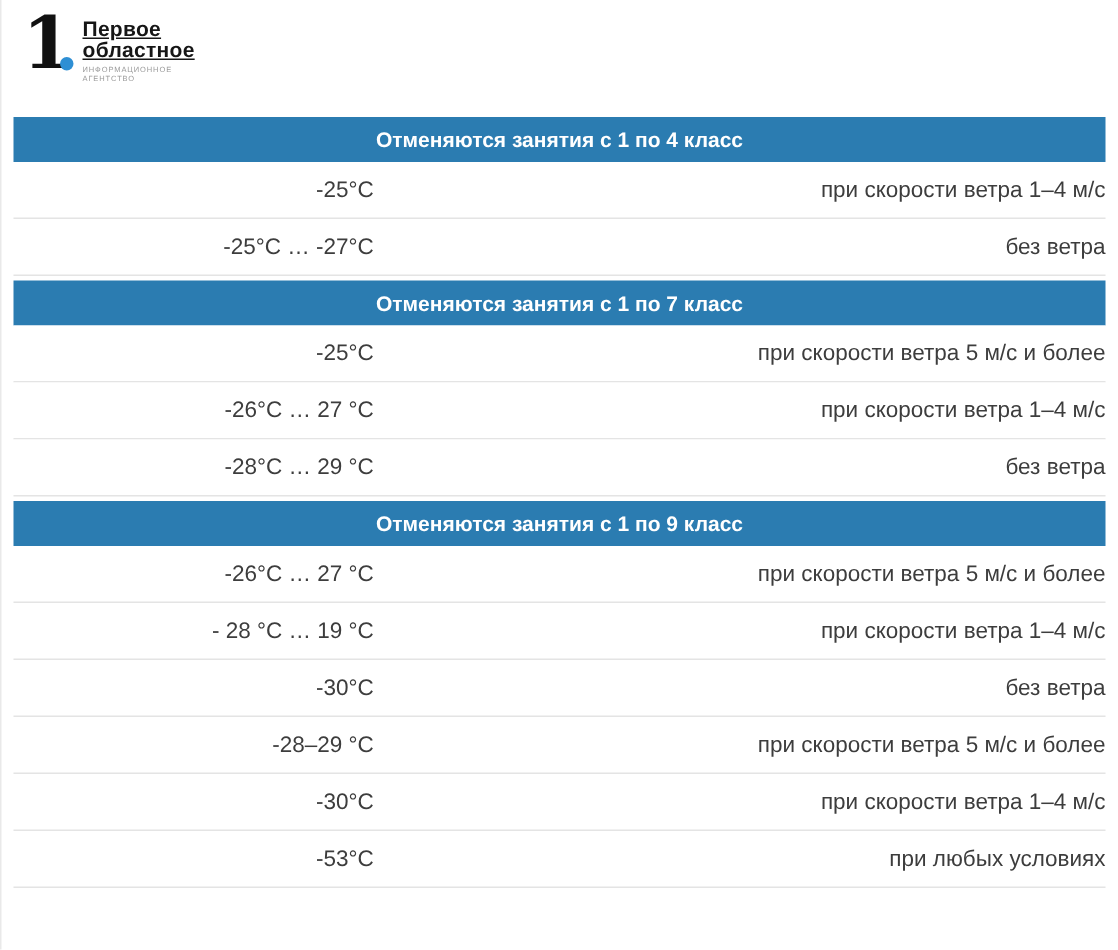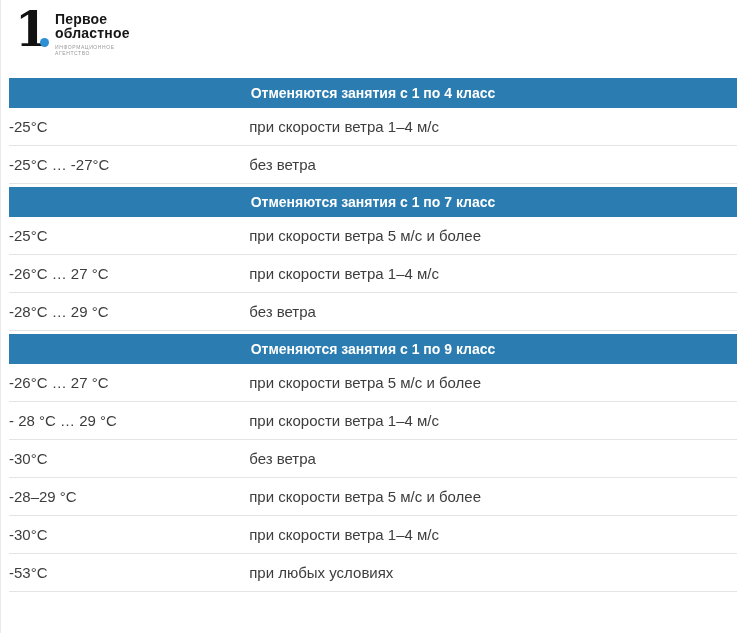--- a/index.html
+++ b/index.html
@@ -55,6 +55,7 @@
     line-height: 14px;
     color: #161616;
     letter-spacing: 0.2px;
+    text-decoration: underline;
   }
   .logo-sub {
     margin-top: 4px;

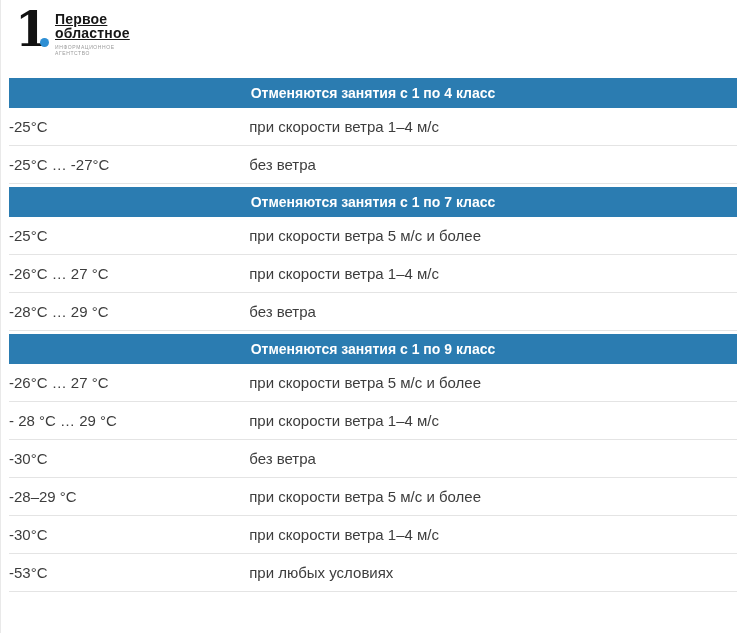--- a/index.html
+++ b/index.html
@@ -102,7 +102,7 @@
     background: #ffffff;
   }
   .cell {
-    text-align: left;
+    text-align: right;
     font-size: 15px;
     color: var(--row-text, #3d3d3d);
   }

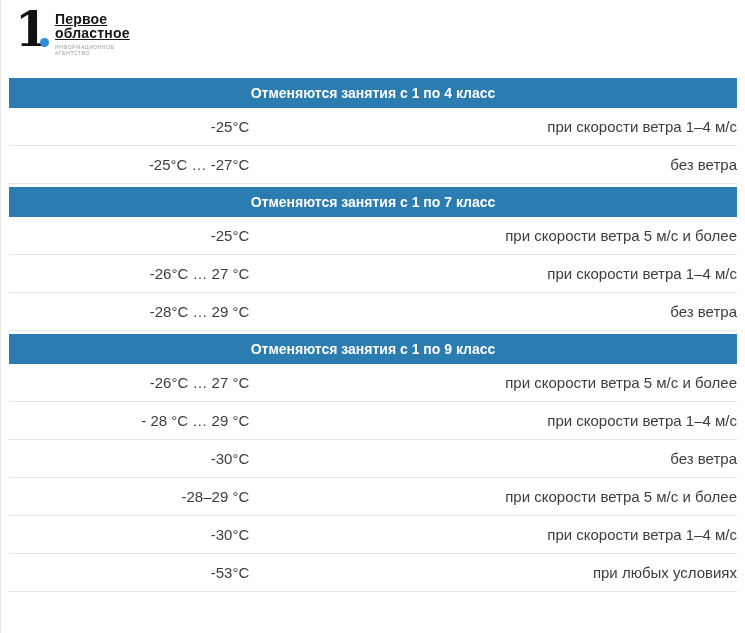--- a/index.html
+++ b/index.html
@@ -158,7 +158,7 @@
       <div class="cell cond">при скорости ветра 5 м/с и более</div>
     </div>
     <div class="row">
-      <div class="cell temp">- 28 °C … 29 °C</div>
+      <div class="cell temp">- 28 °C … 19 °C</div>
       <div class="cell cond">при скорости ветра 1–4 м/с</div>
     </div>
     <div class="row">

